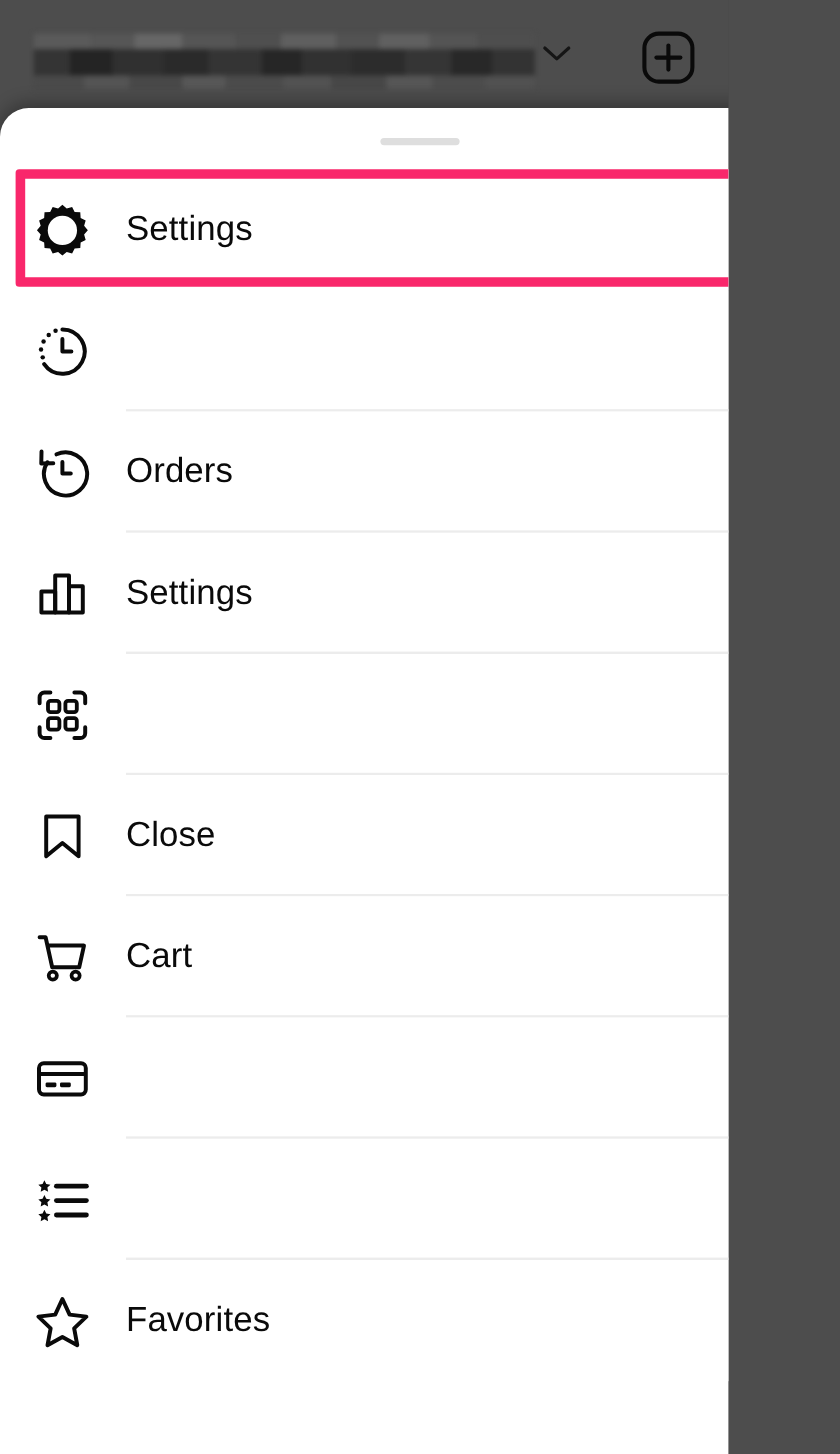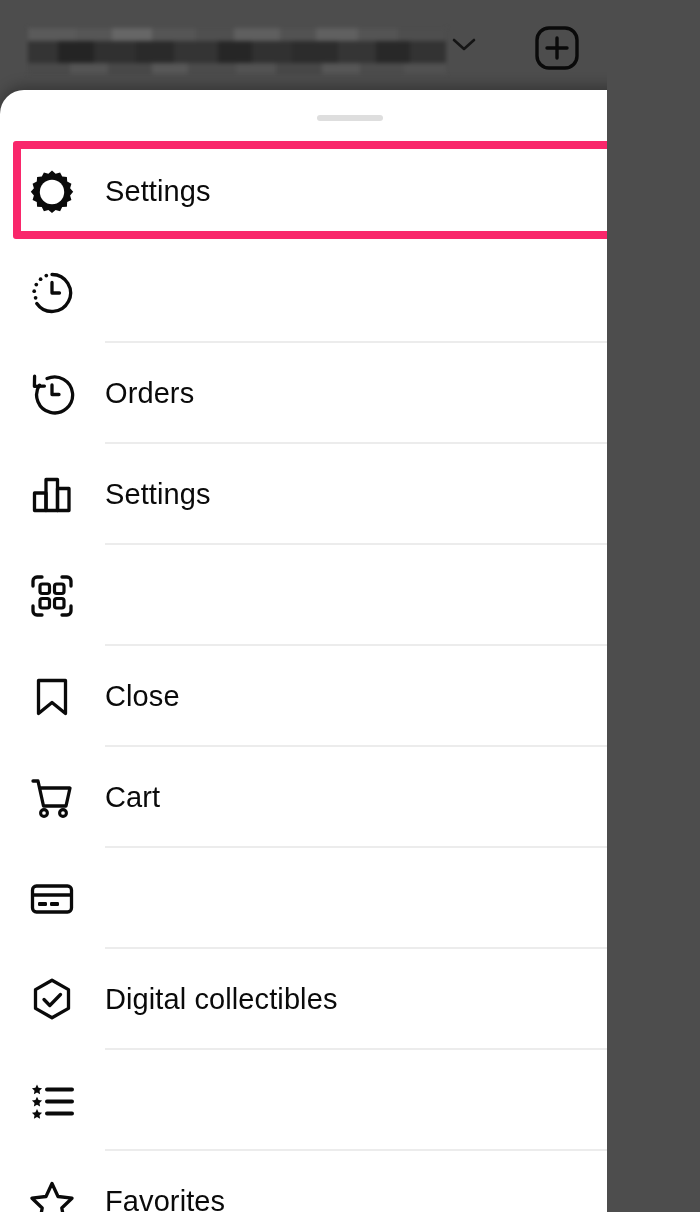--- a/index.html
+++ b/index.html
@@ -294,16 +294,6 @@
         <span class="rowdiv"></span>
       </div>
 
-      <div class="menu-row">
-        <span class="icon">
-          <svg width="46" height="46" viewBox="0 0 46 46">
-            <path d="M23 3.2 L39.5 12.6 V31.4 L23 40.8 L6.5 31.4 V12.6 Z" fill="none" stroke="#0a0a0a" stroke-width="3.3" stroke-linejoin="round"></path>
-            <path d="M15 22.5 L20.8 28.5 L31.5 17.5" fill="none" stroke="#0a0a0a" stroke-width="3.3" stroke-linecap="round" stroke-linejoin="round"></path>
-          </svg>
-        </span>
-        <span class="label">Digital collectibles</span>
-        <span class="rowdiv"></span>
-      </div>
 
       <div class="menu-row">
         <span class="icon">

